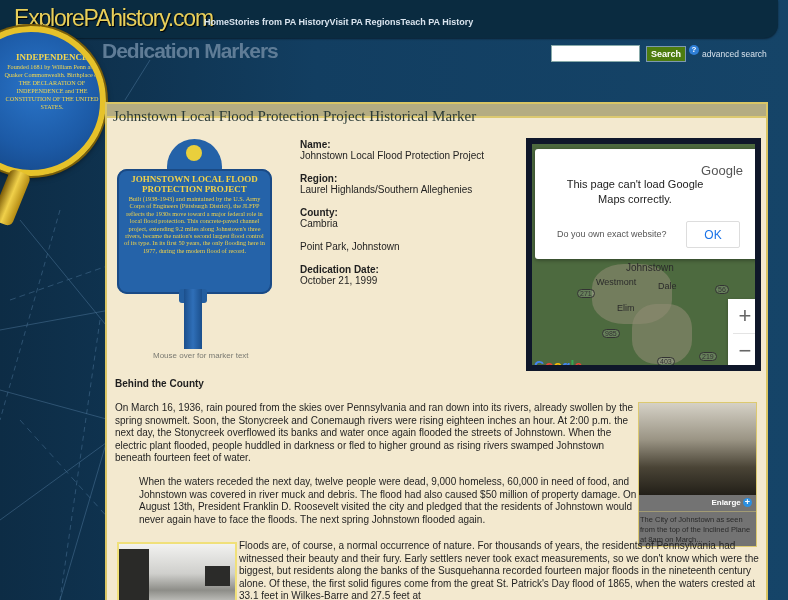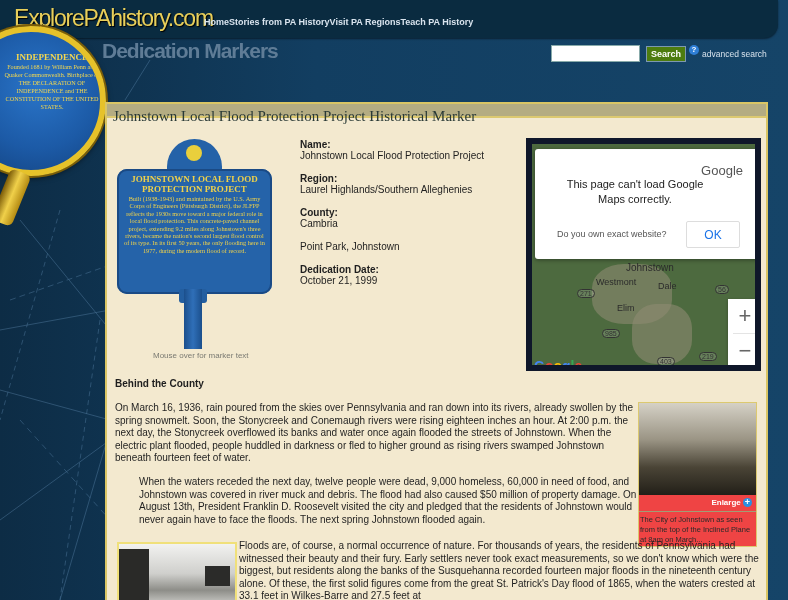--- a/index.html
+++ b/index.html
@@ -153,7 +153,7 @@
 
   .photo-card {
     position: absolute; left: 531px; top: 298px; width: 119px; height: 145px;
-    background: #ef4444; border: 1px solid #dcc970;
+    background: #737373; border: 1px solid #dcc970;
   }
   .photo-img {
     width: 117px; height: 92px;

